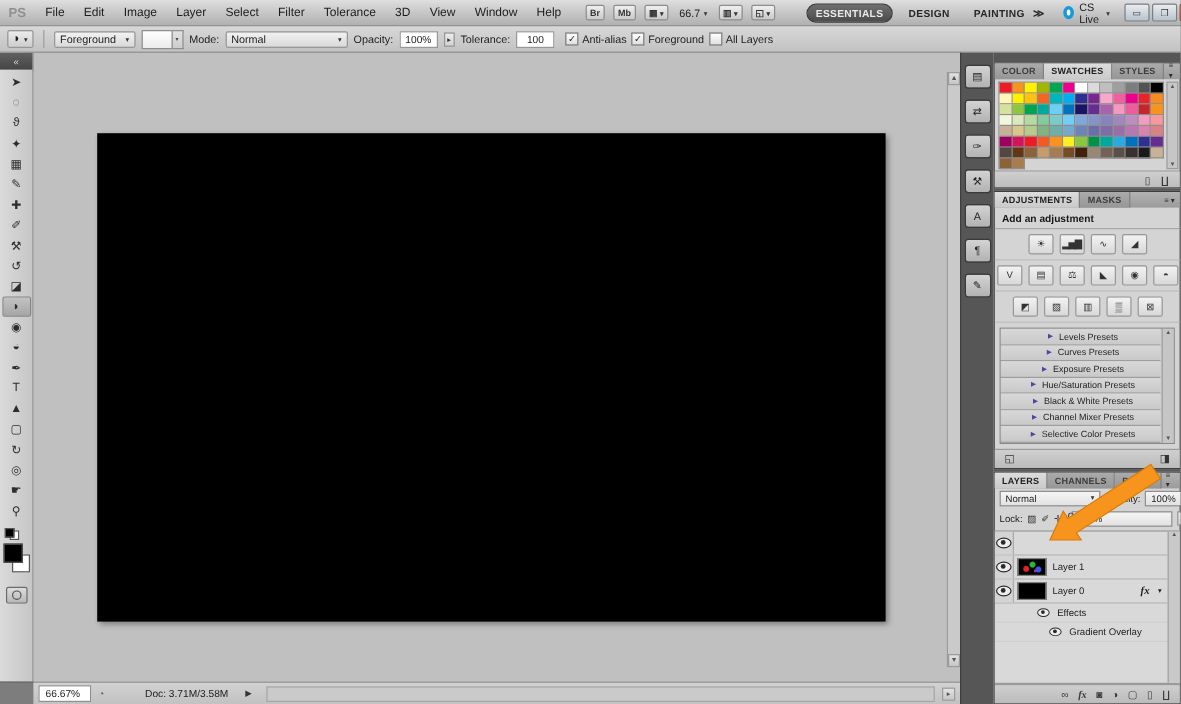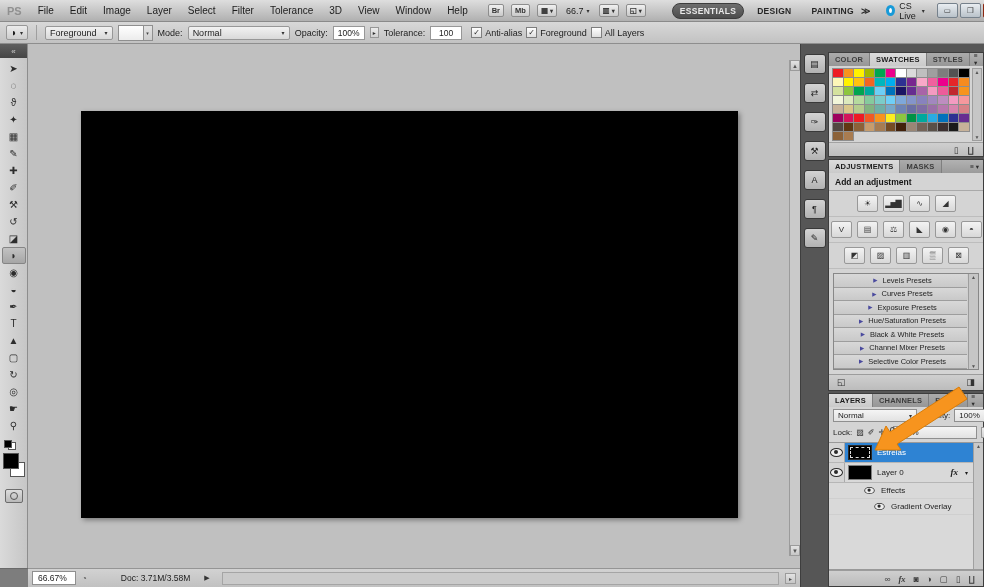--- a/index.html
+++ b/index.html
@@ -545,10 +545,6 @@
             <span class="eye-cell">
               <span class="eye"></span>
             </span>
-            <span class="lay-main">
-              <span class="thumb thumb-sel"></span>
-              <span>Estrelas</span>
-            </span>
           </div>
           <div class="lay-row">
             <span class="eye-cell">

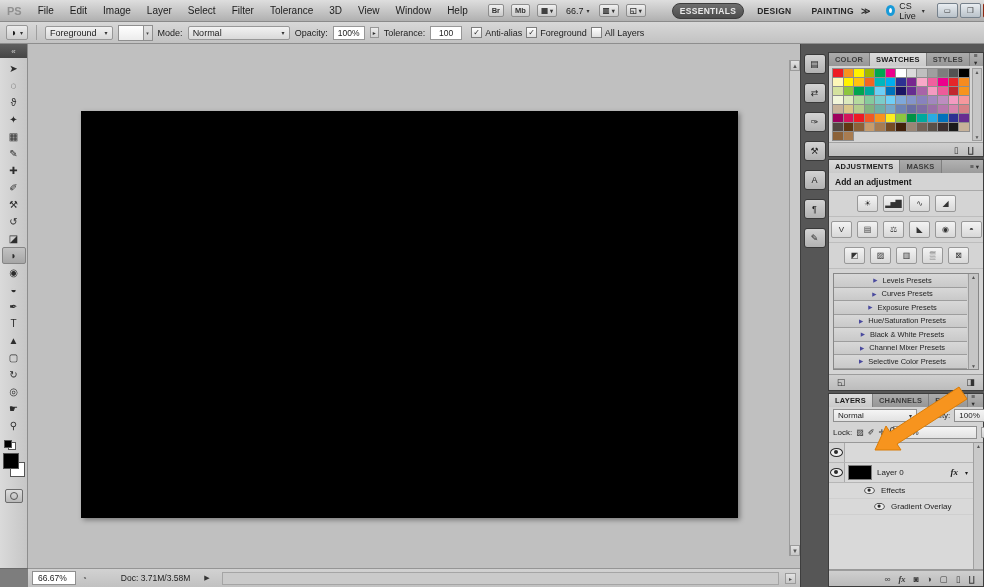--- a/index.html
+++ b/index.html
@@ -551,6 +551,15 @@
               <span class="eye"></span>
             </span>
             <span class="lay-main">
+              <span class="thumb thumb-stars"></span>
+              <span>Layer 1</span>
+            </span>
+          </div>
+          <div class="lay-row">
+            <span class="eye-cell">
+              <span class="eye"></span>
+            </span>
+            <span class="lay-main">
               <span class="thumb"></span>
               <span>Layer 0</span>
               <span class="fx-tag">fx</span>

